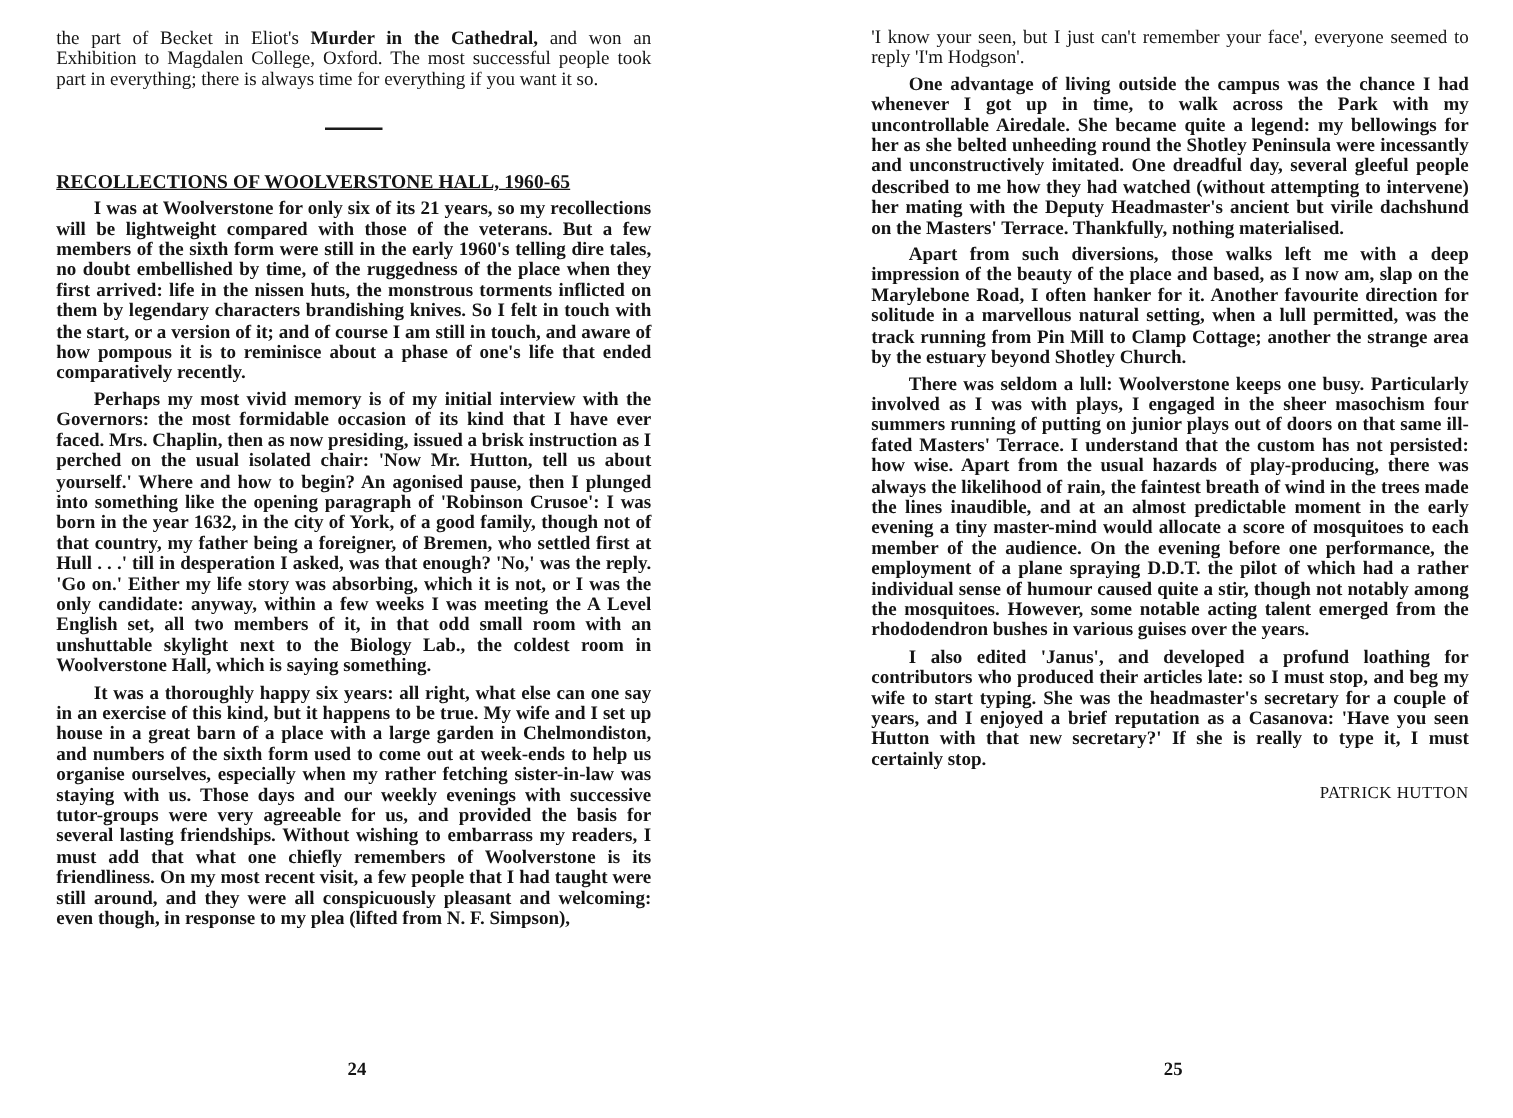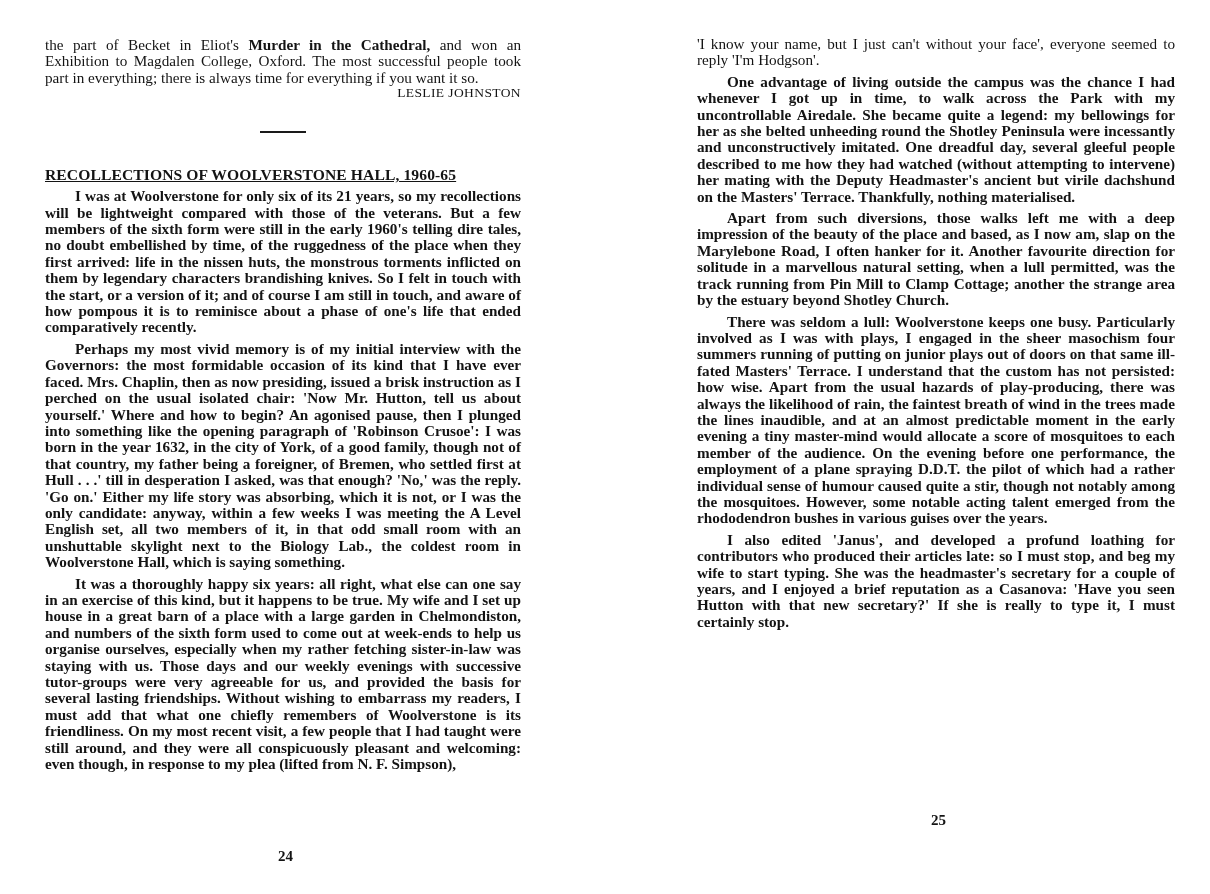--- a/index.html
+++ b/index.html
@@ -5,7 +5,7 @@
   html, body { margin:0; padding:0; background:#ffffff; }
   body { width:1210px; height:894px; position:relative; overflow:hidden;
          font-family:"Liberation Serif", "DejaVu Serif", serif; color:#141414; }
-  .page { position:absolute; top:0; height:736px;margin-top:14px; }
+  .page { position:absolute; top:0; height:736px; }
   .page.left { left:45px; width:476px; }
   .page.right { left:697px; width:478px; }
   .txt { font-size:15.2px; line-height:16.4px; text-align:justify; margin:0; }

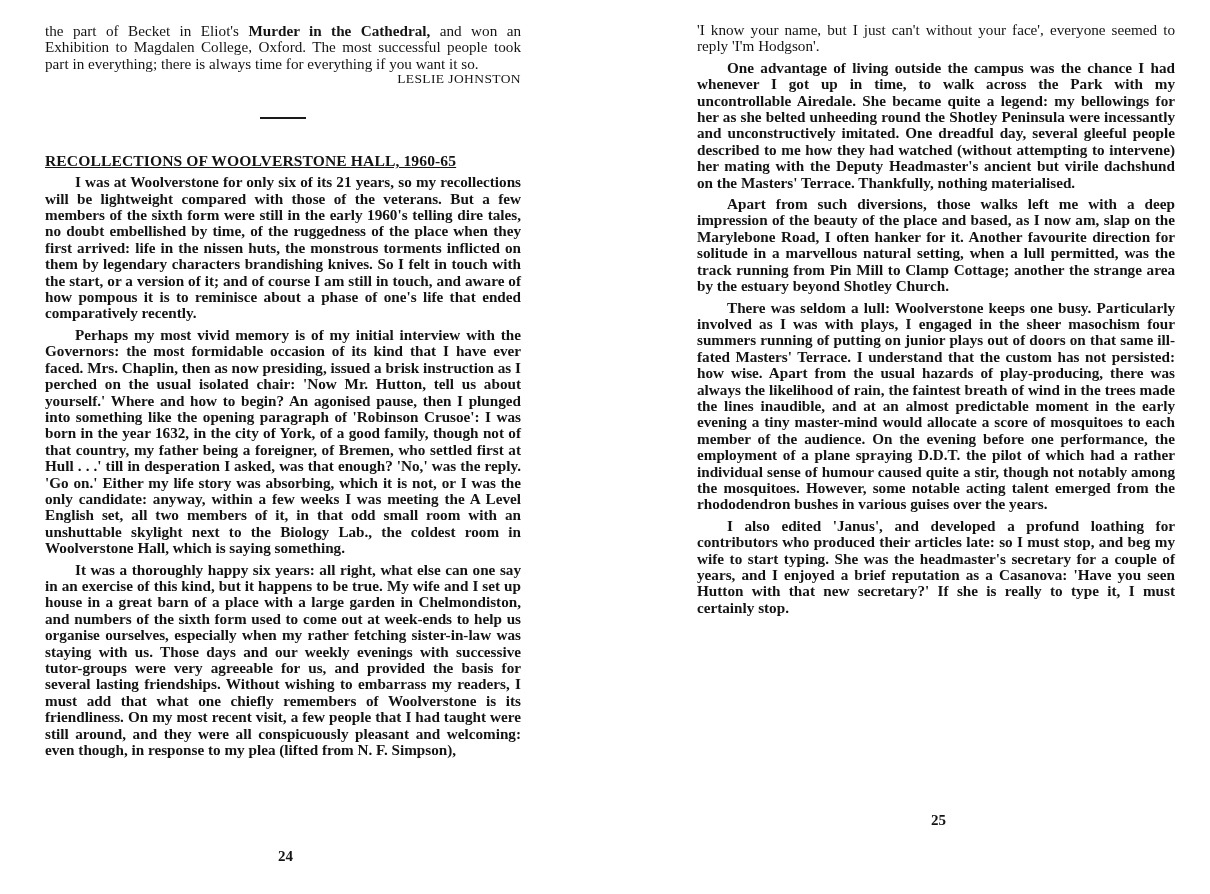--- a/index.html
+++ b/index.html
@@ -32,7 +32,7 @@
 <div class="pagenum" style="left:278px;top:848px;">24</div>
 
 <div class="page right">
-  <p class="txt noindent" style="margin-top:22px;margin-bottom:5px;">'I know your name, but I just can't without your face', everyone seemed to reply 'I'm Hodgson'.</p>
+  <p class="txt noindent" style="margin-top:22px;margin-bottom:5px;">'I know your seen, but I just can't remember your face', everyone seemed to reply 'I'm Hodgson'.</p>
   <p class="txt para">One advantage of living outside the campus was the chance I had whenever I got up in time, to walk across the Park with my uncontrollable Airedale. She became quite a legend: my bellowings for her as she belted unheeding round the Shotley Peninsula were incessantly and unconstructively imitated. One dreadful day, several gleeful people described to me how they had watched (without attempting to intervene) her mating with the Deputy Headmaster's ancient but virile dachshund on the Masters' Terrace. Thankfully, nothing materialised.</p>
   <p class="txt para">Apart from such diversions, those walks left me with a deep impression of the beauty of the place and based, as I now am, slap on the Marylebone Road, I often hanker for it. Another favourite direction for solitude in a marvellous natural setting, when a lull permitted, was the track running from Pin Mill to Clamp Cottage; another the strange area by the estuary beyond Shotley Church.</p>
   <p class="txt para">There was seldom a lull: Woolverstone keeps one busy. Particularly involved as I was with plays, I engaged in the sheer masochism four summers running of putting on junior plays out of doors on that same ill-fated Masters' Terrace. I understand that the custom has not persisted: how wise. Apart from the usual hazards of play-producing, there was always the likelihood of rain, the faintest breath of wind in the trees made the lines inaudible, and at an almost predictable moment in the early evening a tiny master-mind would allocate a score of mosquitoes to each member of the audience. On the evening before one performance, the employment of a plane spraying D.D.T. the pilot of which had a rather individual sense of humour caused quite a stir, though not notably among the mosquitoes. However, some notable acting talent emerged from the rhododendron bushes in various guises over the years.</p>

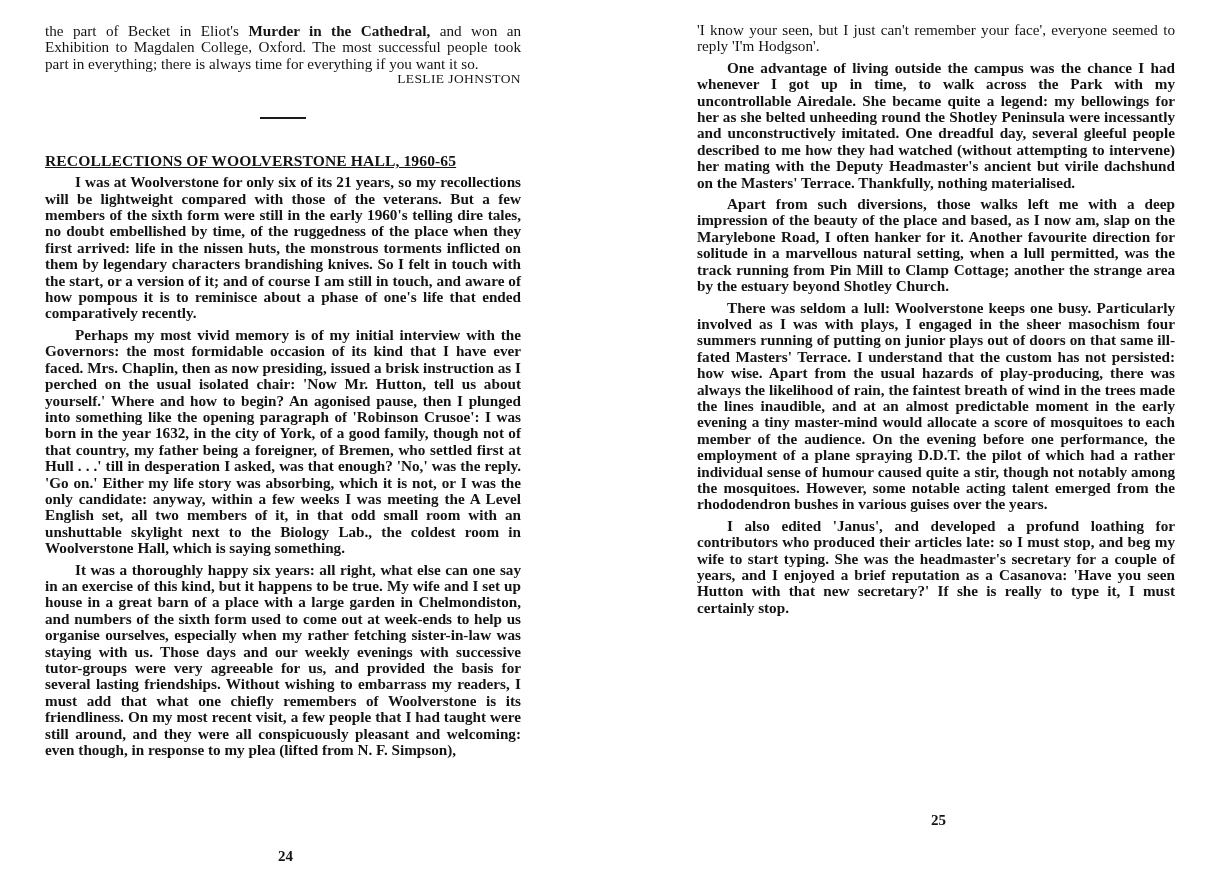--- a/index.html
+++ b/index.html
@@ -22,7 +22,6 @@
 
 <div class="page left">
   <p class="txt noindent" style="margin-top:23px;"><span>the part of Becket in Eliot's </span><b>Murder in the Cathedral,</b><span> and won an Exhibition to Magdalen College, Oxford. The most successful people took part in everything; there is always time for everything if you want it so.</span></p>
-  <p class="sig" style="margin-top:-1px;">LESLIE JOHNSTON</p>
   <div class="rule" style="margin-top:30px;"></div>
   <h2 class="heading" style="margin-top:33px;margin-bottom:4px;">RECOLLECTIONS OF WOOLVERSTONE HALL, 1960-65</h2>
   <p class="txt para">I was at Woolverstone for only six of its 21 years, so my recollections will be lightweight compared with those of the veterans. But a few members of the sixth form were still in the early 1960's telling dire tales, no doubt embellished by time, of the ruggedness of the place when they first arrived: life in the nissen huts, the monstrous torments inflicted on them by legendary characters brandishing knives. So I felt in touch with the start, or a version of it; and of course I am still in touch, and aware of how pompous it is to reminisce about a phase of one's life that ended comparatively recently.</p>

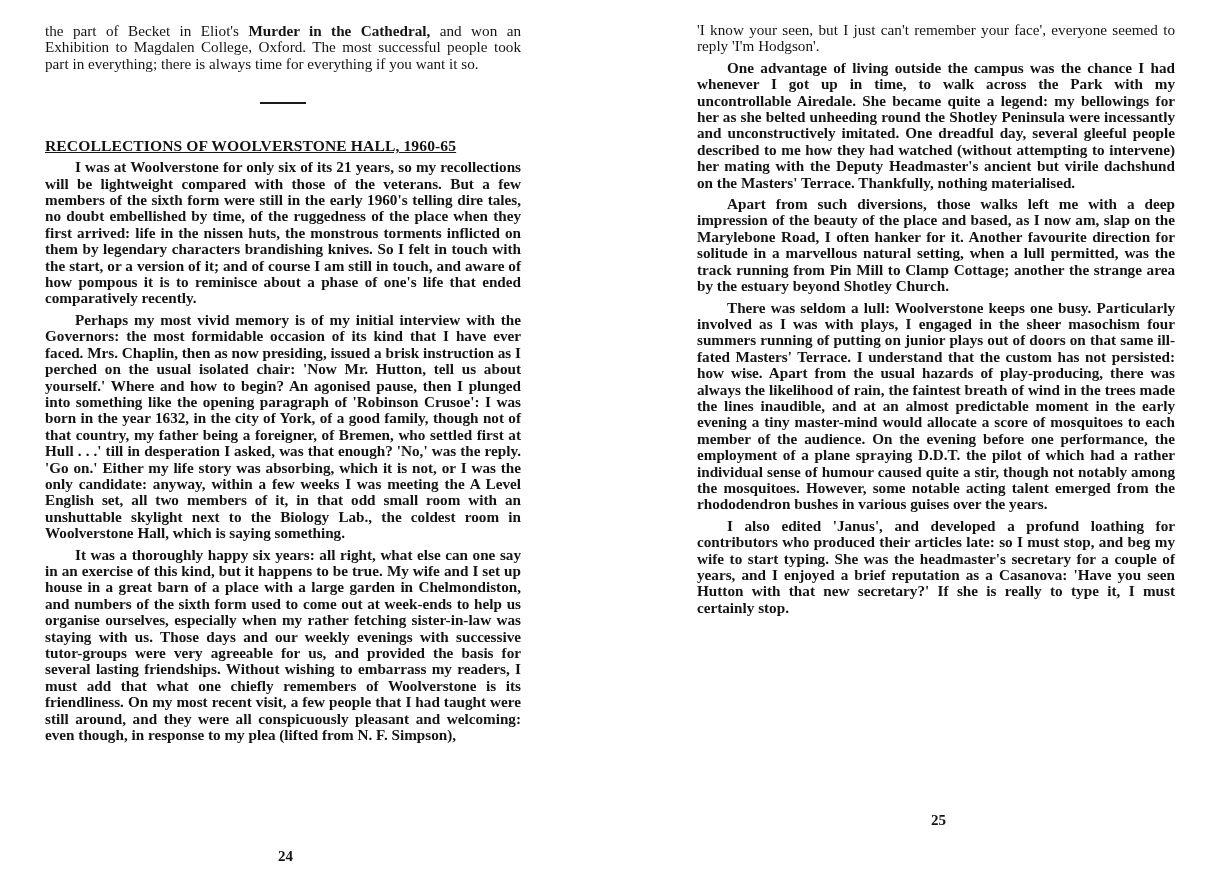--- a/index.html
+++ b/index.html
@@ -36,6 +36,7 @@
   <p class="txt para">Apart from such diversions, those walks left me with a deep impression of the beauty of the place and based, as I now am, slap on the Marylebone Road, I often hanker for it. Another favourite direction for solitude in a marvellous natural setting, when a lull permitted, was the track running from Pin Mill to Clamp Cottage; another the strange area by the estuary beyond Shotley Church.</p>
   <p class="txt para">There was seldom a lull: Woolverstone keeps one busy. Particularly involved as I was with plays, I engaged in the sheer masochism four summers running of putting on junior plays out of doors on that same ill-fated Masters' Terrace. I understand that the custom has not persisted: how wise. Apart from the usual hazards of play-producing, there was always the likelihood of rain, the faintest breath of wind in the trees made the lines inaudible, and at an almost predictable moment in the early evening a tiny master-mind would allocate a score of mosquitoes to each member of the audience. On the evening before one performance, the employment of a plane spraying D.D.T. the pilot of which had a rather individual sense of humour caused quite a stir, though not notably among the mosquitoes. However, some notable acting talent emerged from the rhododendron bushes in various guises over the years.</p>
   <p class="txt para">I also edited 'Janus', and developed a profund loathing for contributors who produced their articles late: so I must stop, and beg my wife to start typing. She was the headmaster's secretary for a couple of years, and I enjoyed a brief reputation as a Casanova: 'Have you seen Hutton with that new secretary?' If she is really to type it, I must certainly stop.</p>
+  <p class="sig" style="margin-top:10px;">PATRICK HUTTON</p>
 </div>
 <div class="pagenum" style="left:931px;top:812px;">25</div>
 

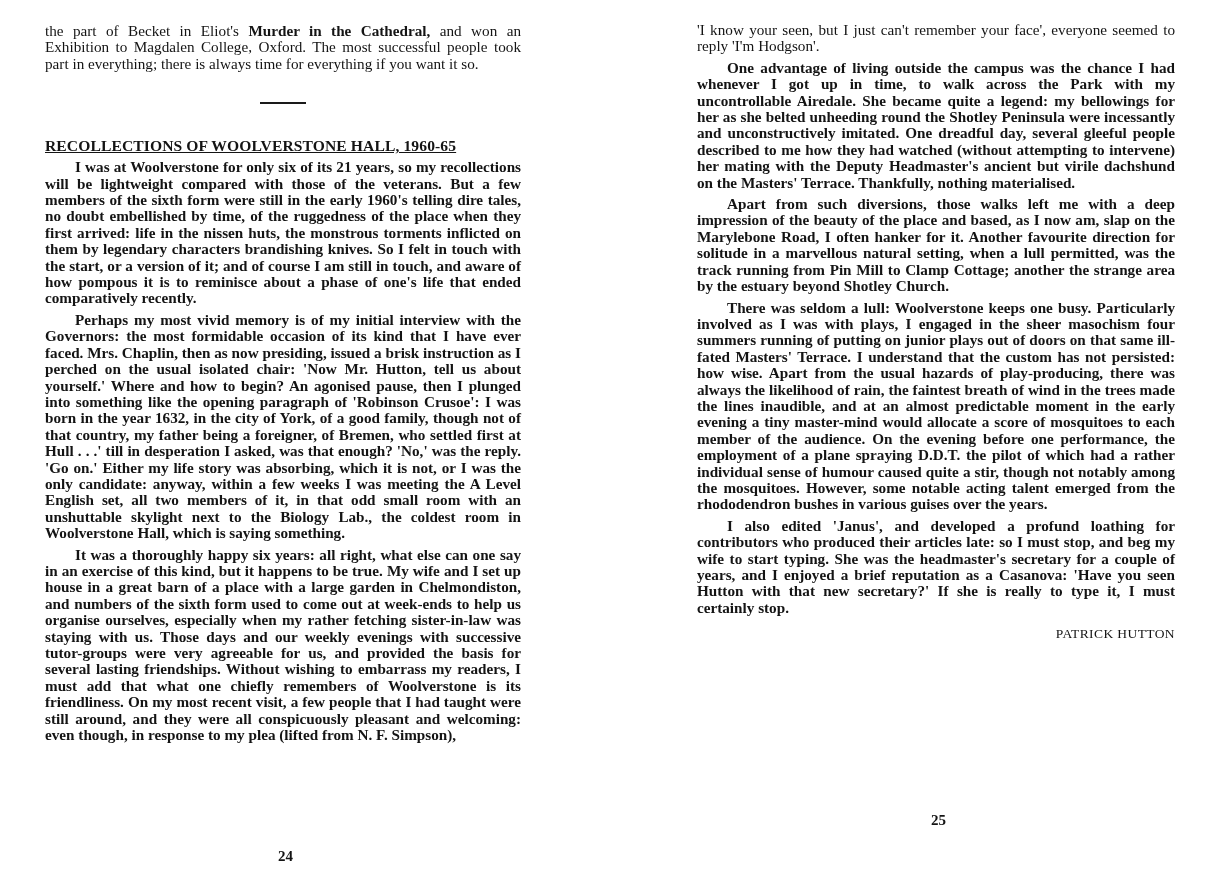--- a/index.html
+++ b/index.html
@@ -38,6 +38,6 @@
   <p class="txt para">I also edited 'Janus', and developed a profund loathing for contributors who produced their articles late: so I must stop, and beg my wife to start typing. She was the headmaster's secretary for a couple of years, and I enjoyed a brief reputation as a Casanova: 'Have you seen Hutton with that new secretary?' If she is really to type it, I must certainly stop.</p>
   <p class="sig" style="margin-top:10px;">PATRICK HUTTON</p>
 </div>
-<div class="pagenum" style="left:931px;top:812px;">25</div>
+<div class="pagenum" style="left:931px;top:848px;">25</div>
 
 </body></html>

